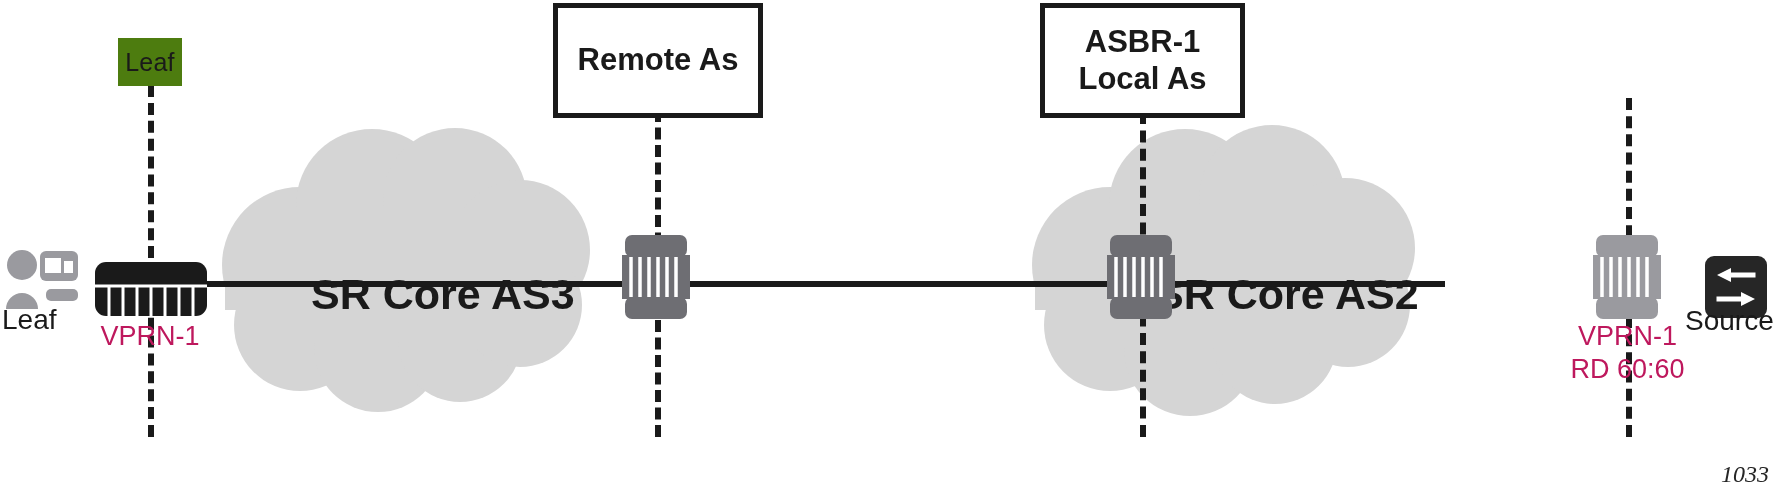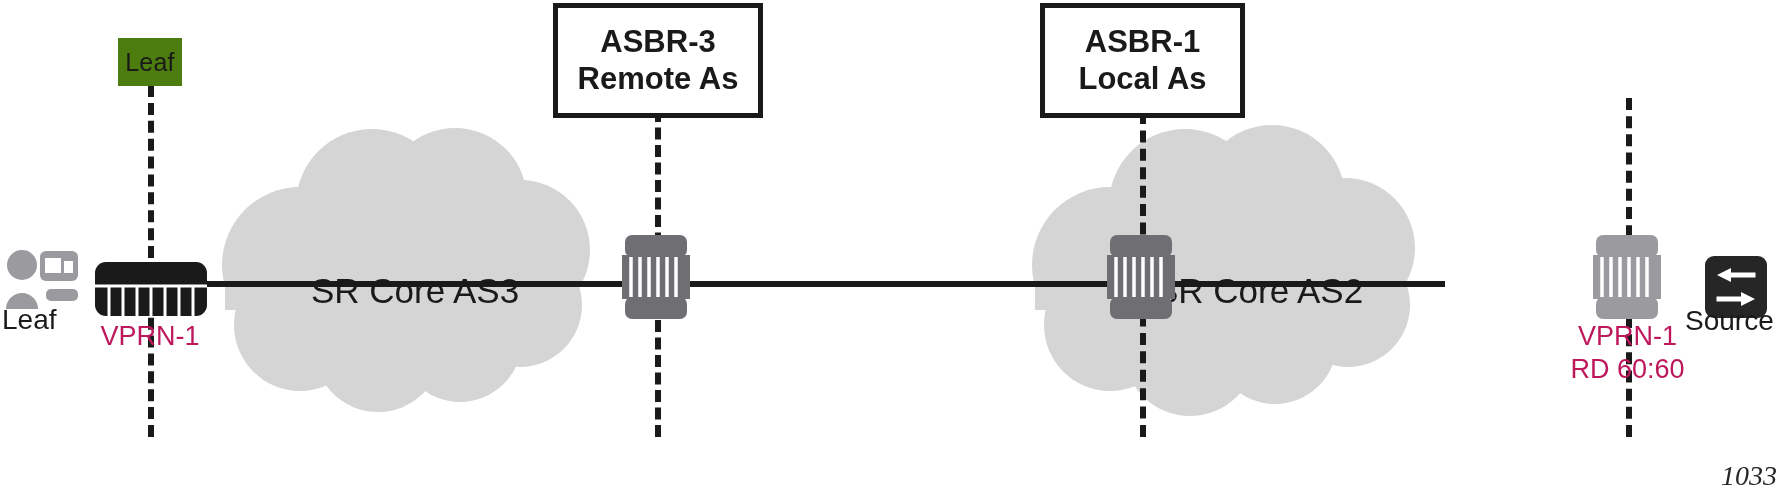--- a/index.html
+++ b/index.html
@@ -158,7 +158,6 @@
 
 
   <div class="asbr-box" style="left:553px; top:3px; width:200px; height:105px;">
-    <span>ASBR-3</span>
     <span>Remote As</span>
   </div>
 

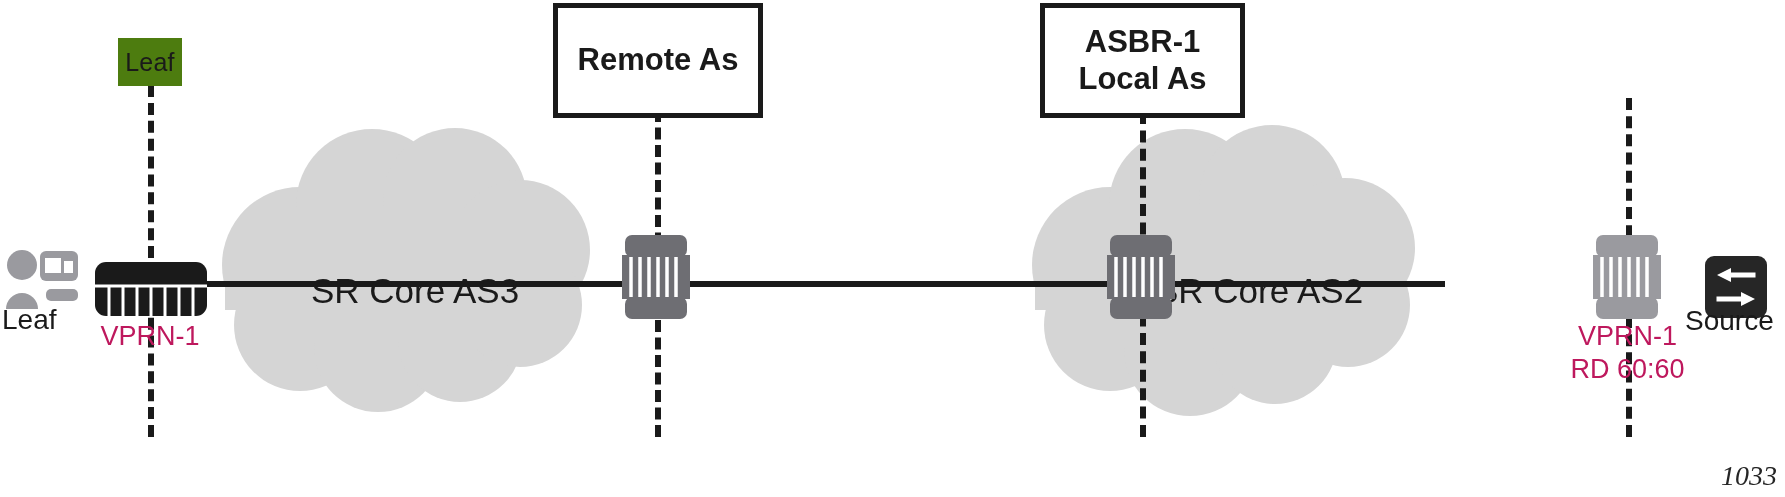--- a/index.html
+++ b/index.html
@@ -69,8 +69,8 @@
   .cloud-label {
     position: absolute;
     color: #1a1a1a;
-    font-size: 35px;
-    font-weight: normal;
+    font-size: 43px;
+    font-weight: bold;
     white-space: nowrap;
     line-height: 1;
   }

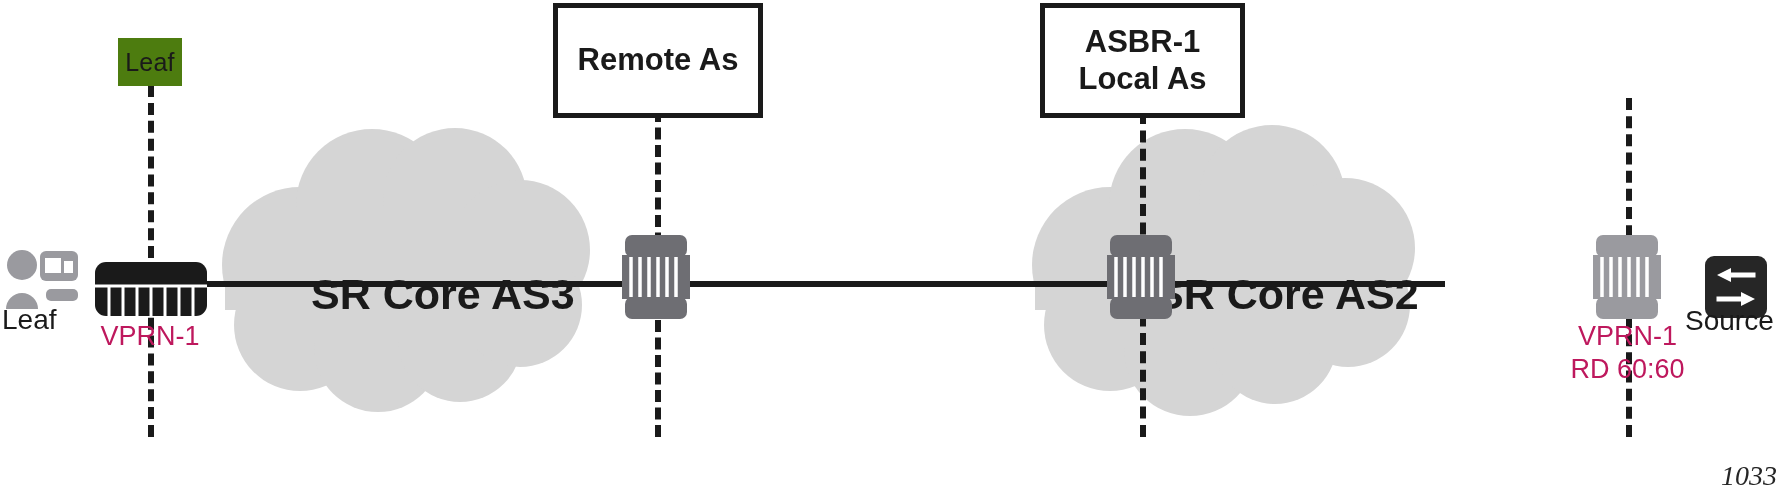--- a/index.html
+++ b/index.html
@@ -105,7 +105,7 @@
     color: #262626;
     font-family: "Liberation Serif", serif;
     font-style: italic;
-    font-size: 28px;
+    font-size: 24px;
     line-height: 1;
   }
 </style>

